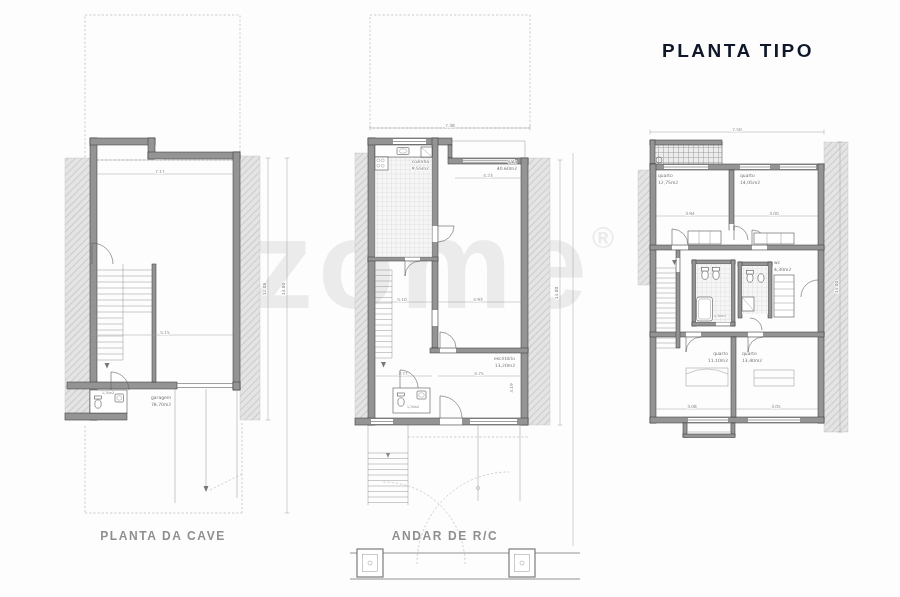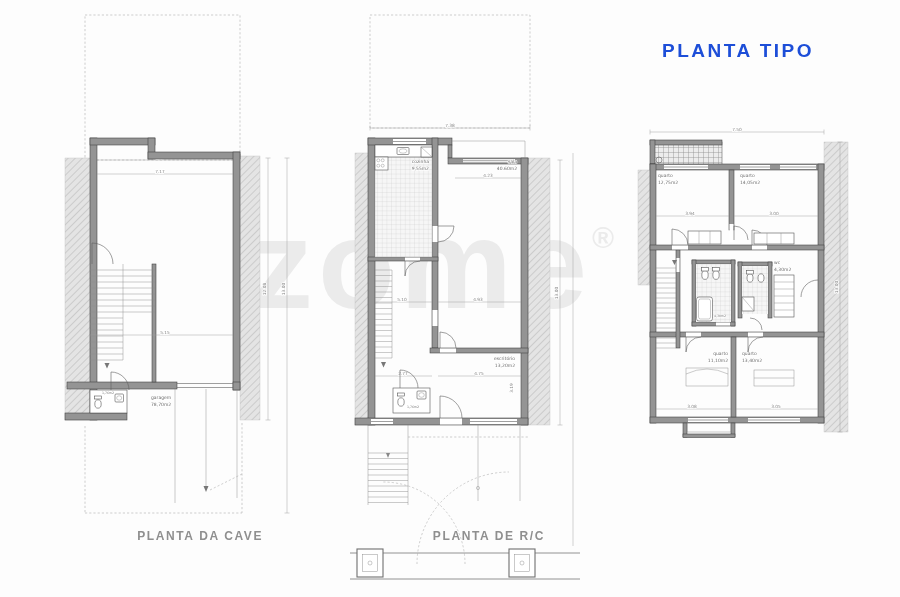--- a/index.html
+++ b/index.html
@@ -9,7 +9,7 @@
   .plan-label{position:absolute;width:200px;text-align:right;font-size:12px;font-weight:bold;
               letter-spacing:1.6px;color:#8f8f8f;white-space:nowrap}
   .sheet-title{position:absolute;left:662px;top:40px;font-size:19px;font-weight:bold;
-               letter-spacing:2.5px;color:#1d4ed8}
+               letter-spacing:2.5px;color:#0f172a}
   .watermark{position:absolute;left:250px;top:192px;font-size:126px;font-weight:bold;
              letter-spacing:5px;color:rgba(125,125,125,0.14);user-select:none;pointer-events:none}
   .watermark .rmark{font-size:30px;vertical-align:60px;letter-spacing:0}

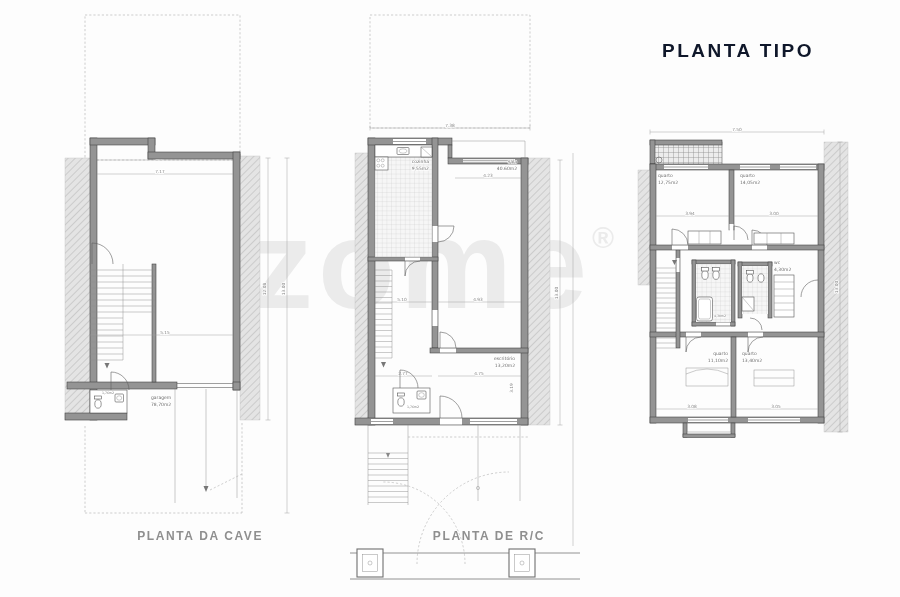--- a/index.html
+++ b/index.html
@@ -6,7 +6,7 @@
   .sheet{position:relative;width:900px;height:597px;background:#fdfdfd;overflow:hidden;
          font-family:"Liberation Sans",sans-serif}
   .plan{position:absolute}
-  .plan-label{position:absolute;width:200px;text-align:right;font-size:12px;font-weight:bold;
+  .plan-label{position:absolute;width:200px;text-align:center;font-size:12px;font-weight:bold;
               letter-spacing:1.6px;color:#8f8f8f;white-space:nowrap}
   .sheet-title{position:absolute;left:662px;top:40px;font-size:19px;font-weight:bold;
                letter-spacing:2.5px;color:#0f172a}

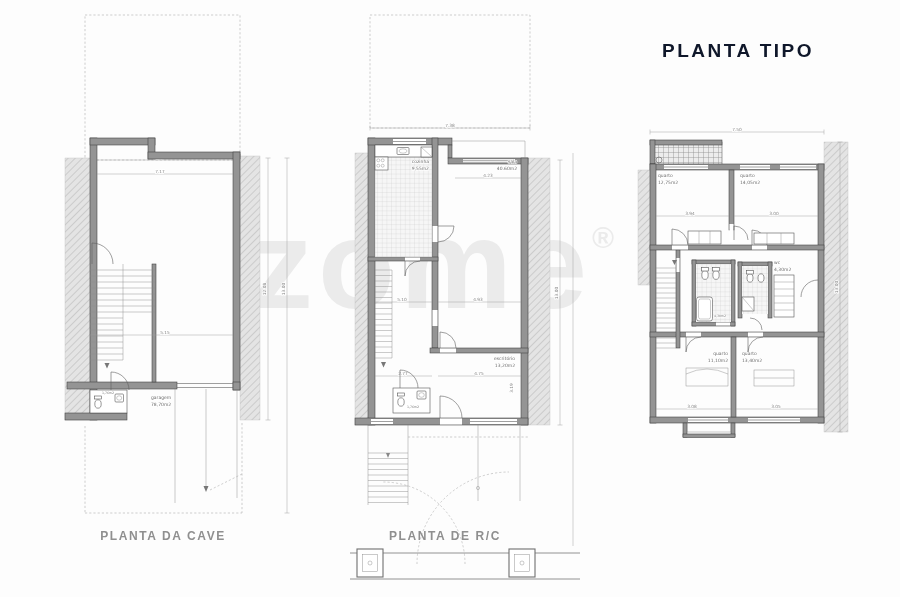--- a/index.html
+++ b/index.html
@@ -519,7 +519,7 @@
   </svg>
 
   <div class="plan-label" style="left:63px;top:529px">PLANTA DA CAVE</div>
-  <div class="plan-label" style="left:345px;top:529px">PLANTA DE R/C</div>
+  <div class="plan-label" style="left:345px;top:529px">ANDAR DE R/C</div>
 
 </div>
 

